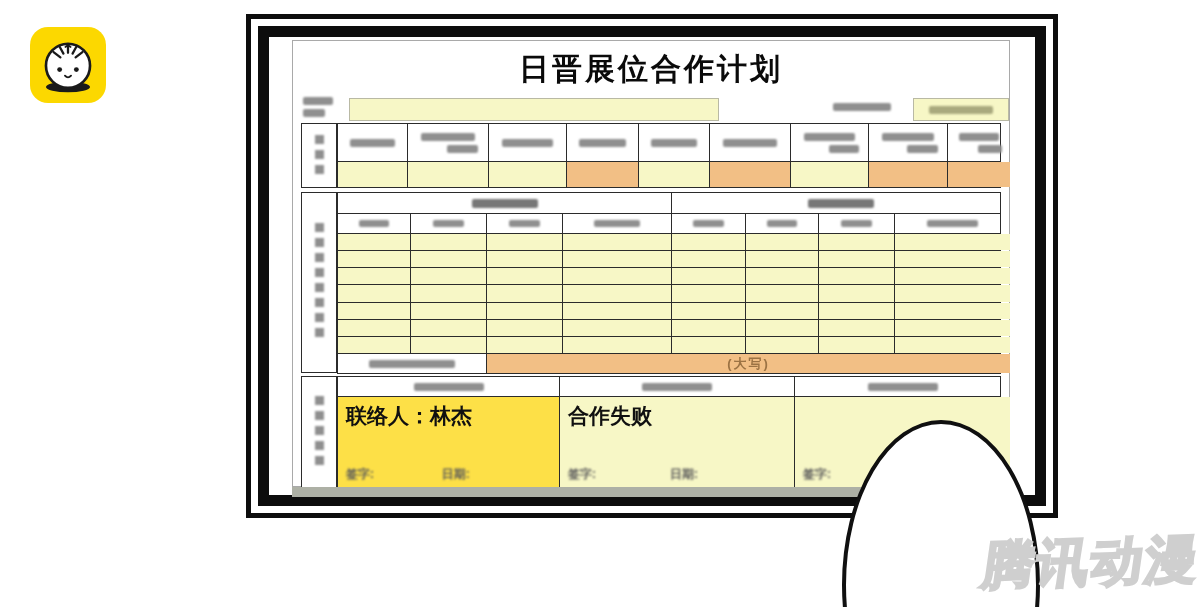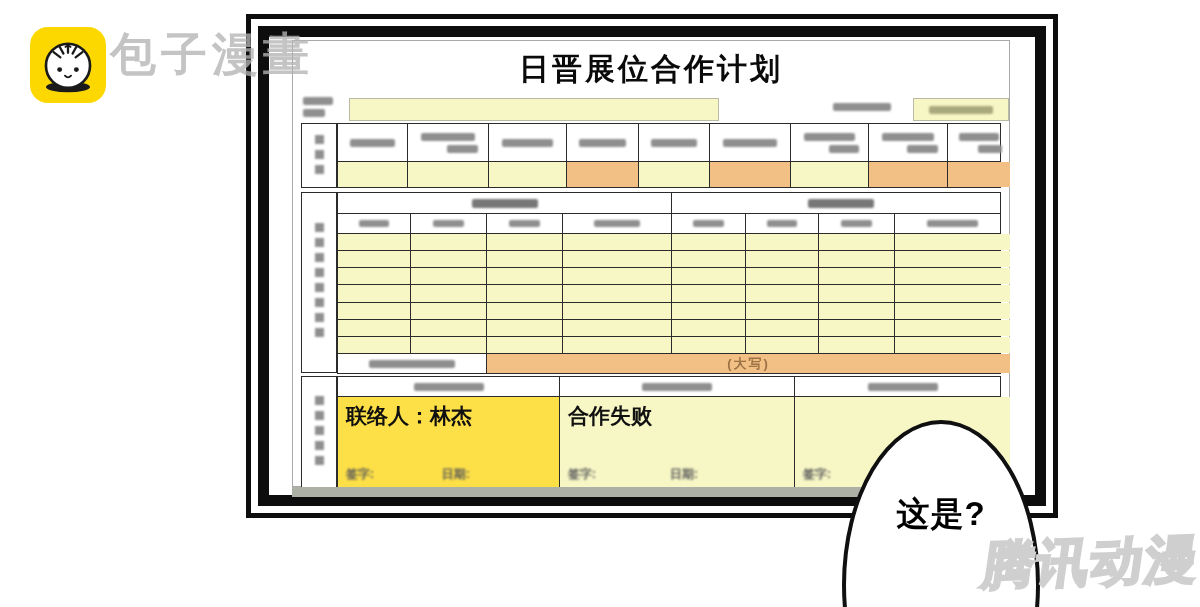--- a/index.html
+++ b/index.html
@@ -84,7 +84,6 @@
       <path d="M46 64 q4 4.5 8 0" stroke="#1a1a1a" stroke-width="2.5" fill="none" stroke-linecap="round"></path>
     </svg>
   </div>
-  <div class="logo-brand">包子漫畫</div>
 
   <div class="panel">
     <div class="panel-frame"></div>

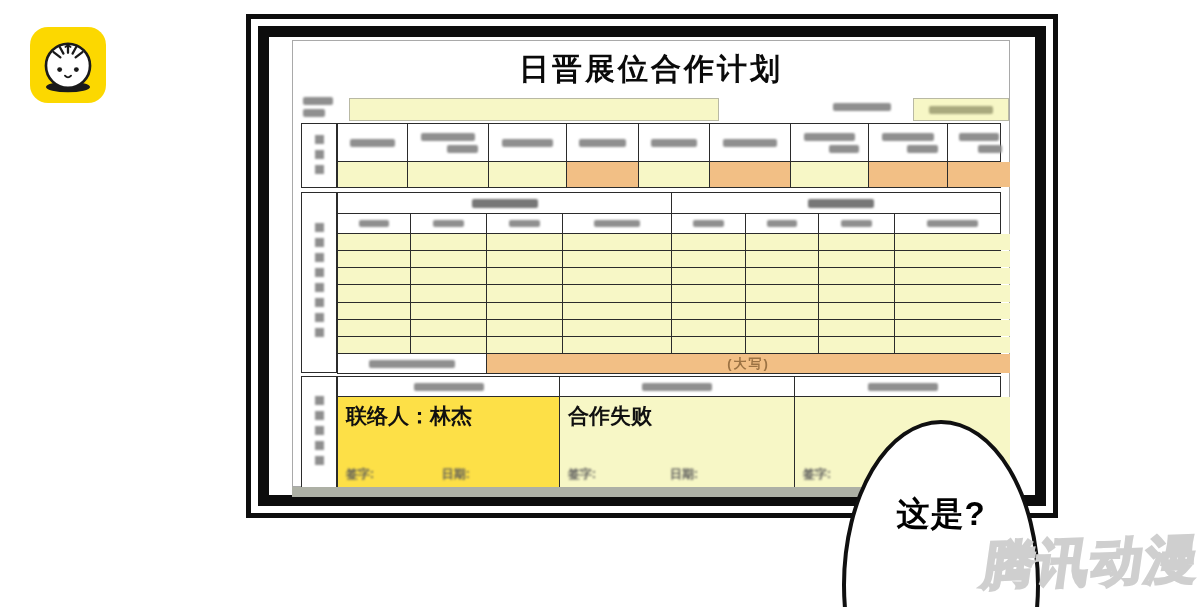--- a/index.html
+++ b/index.html
@@ -303,7 +303,6 @@
   <div class="doc-shadow"></div>
 
   <div class="bubble">
-    <div class="bubble-line">这是?</div>
   </div>
 
   <div class="watermark">腾讯动漫</div>

